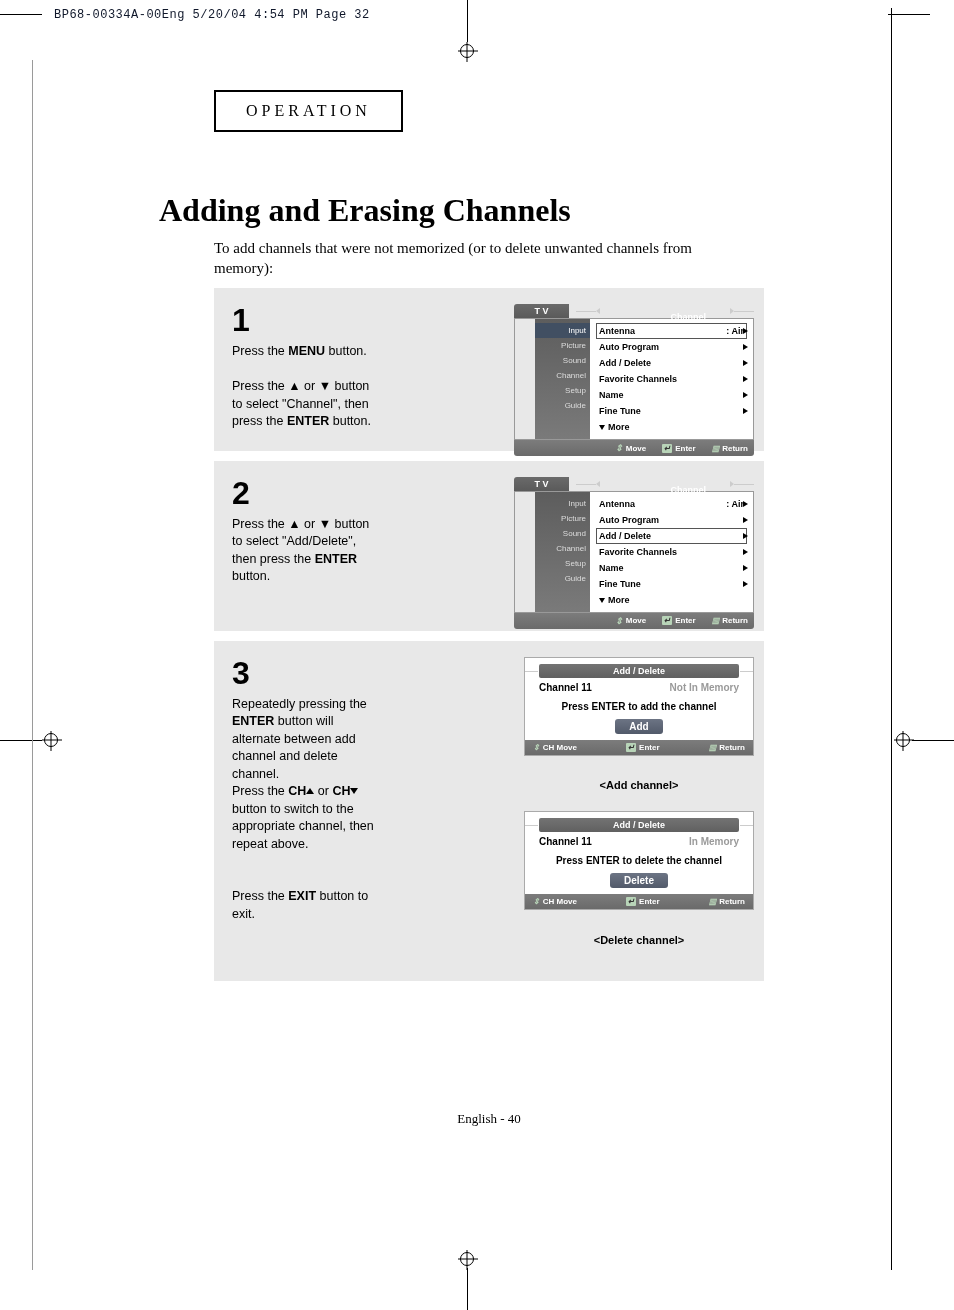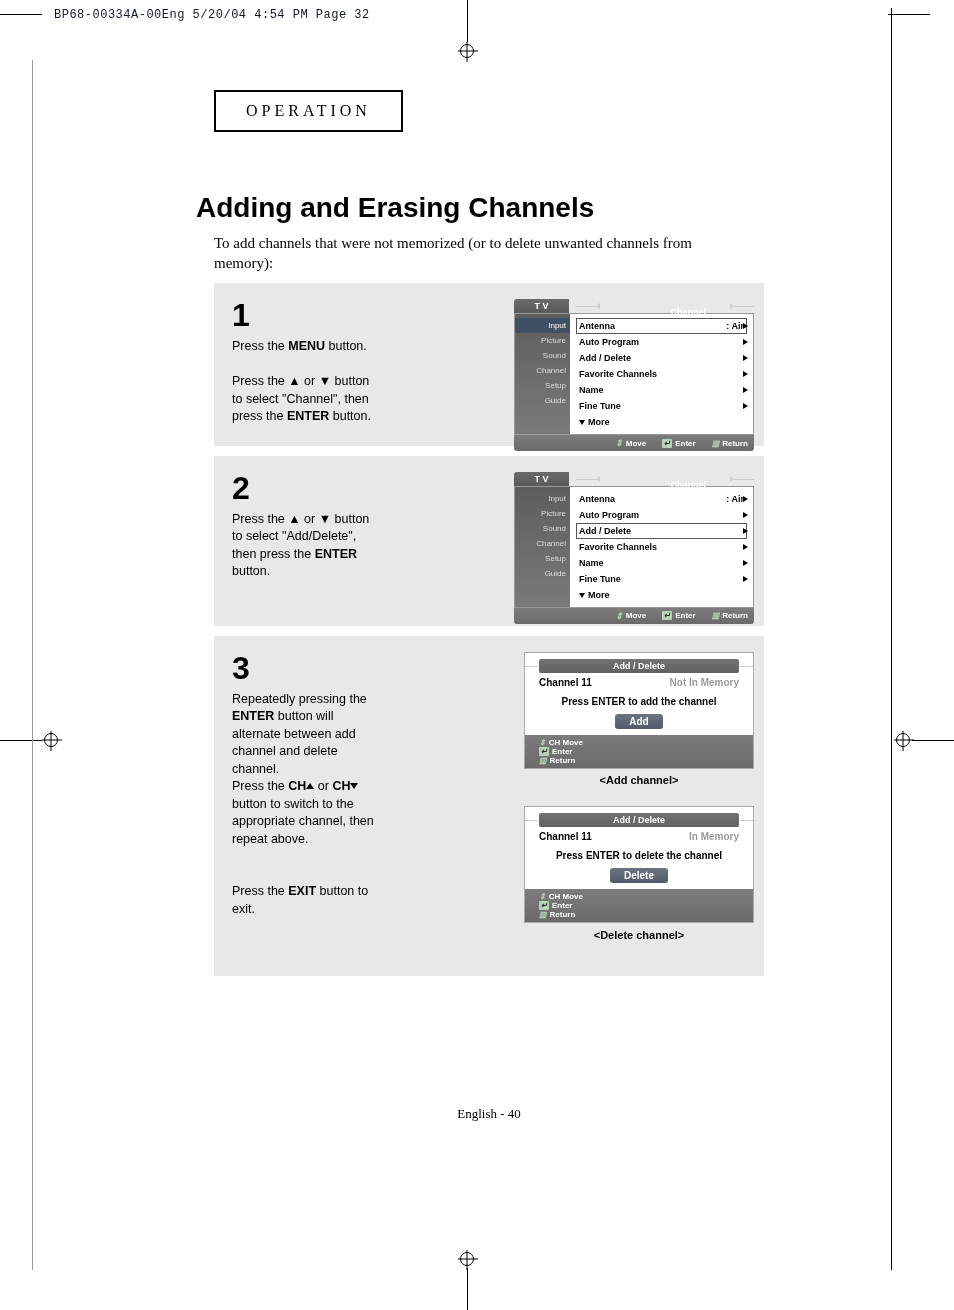--- a/index.html
+++ b/index.html
@@ -39,7 +39,7 @@
   .section-tab { border: 2px solid #000; padding: 10px 30px; display: inline-block; margin-left: 130px; }
   .section-tab-text { font-family: Georgia, serif; font-size: 16px; letter-spacing: 4px; font-variant: small-caps; }
   
-  .title { font-family: Liberation Sans, sans-serif; font-size: 28px; font-weight: bold; margin-top: 60px; margin-left: 112px; }
+  .title { font-family: Liberation Serif, serif; font-size: 32px; font-weight: bold; margin-top: 60px; margin-left: 75px; }
   .intro { font-family: Georgia, serif; font-size: 15px; margin-top: 10px; margin-left: 130px; width: 520px; line-height: 1.3; }
   
   .step-block { background: #e8e8e8; margin-top: 10px; margin-left: 130px; padding: 14px 18px 20px; position: relative; min-height: 150px; }

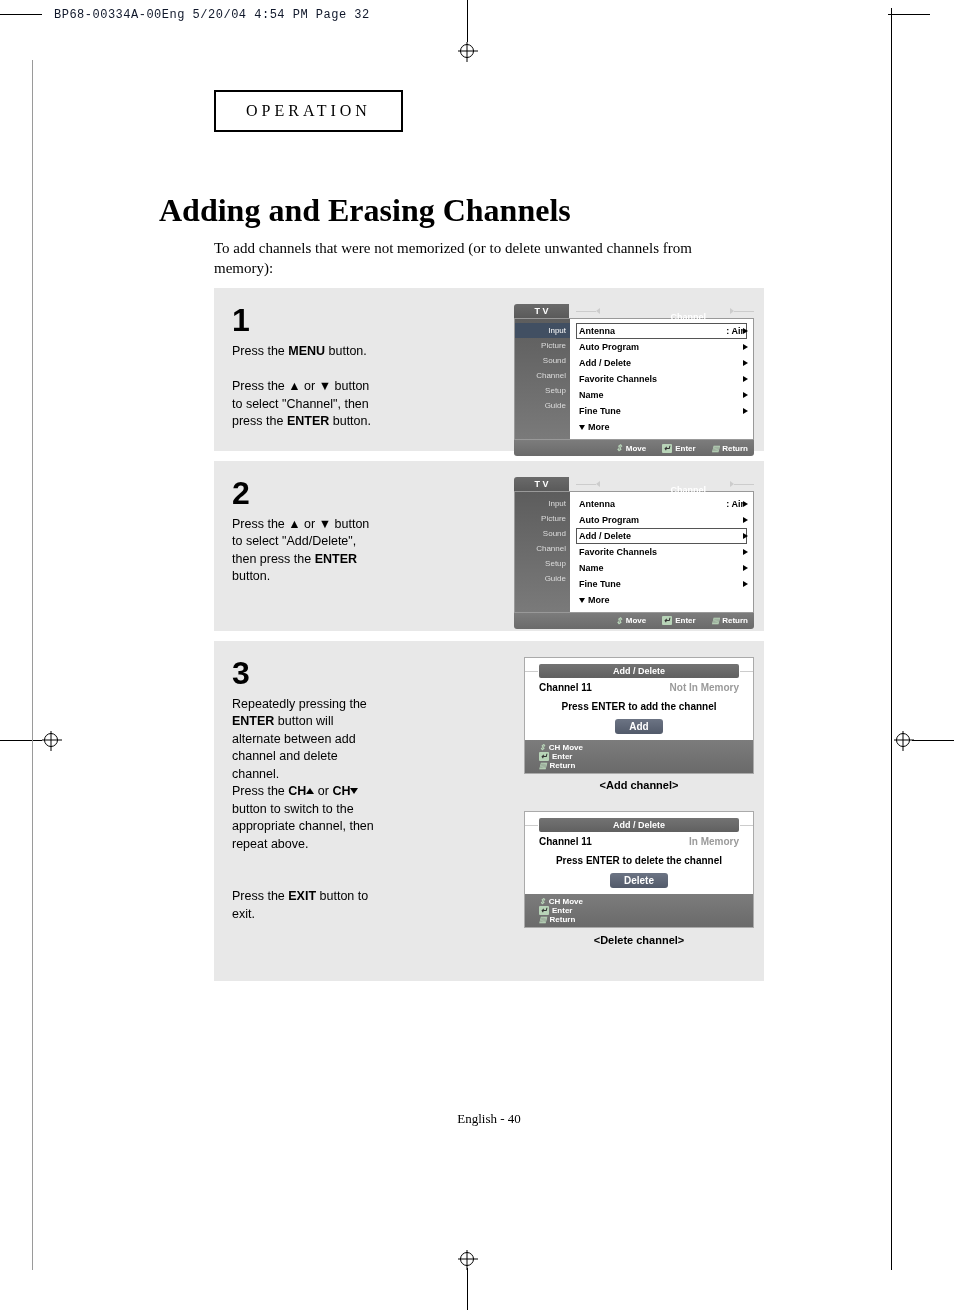--- a/index.html
+++ b/index.html
@@ -59,7 +59,7 @@
   .osd-header-title .arr-r { right: 20px; border-left: 4px solid #ccc; border-top: 3px solid transparent; border-bottom: 3px solid transparent;}
   
   .osd-body { display: flex; border: 1px solid #999; }
-  .osd-side { width: 55px; background: linear-gradient(#5d5d5d,#7a7a7a); padding-top: 4px; }
+  .osd-side { width: 55px; background: linear-gradient(#5d5d5d,#7a7a7a); padding-top: 4px; margin-left: 20px; }
   .osd-side-item { color: #ddd; font-size: 8px; padding: 3px 4px; text-align: right; position: relative; }
   .osd-side-item.sel { background: #414f62; color: #fff; }
   .osd-main { flex: 1; background: #fff; padding: 4px 6px; }

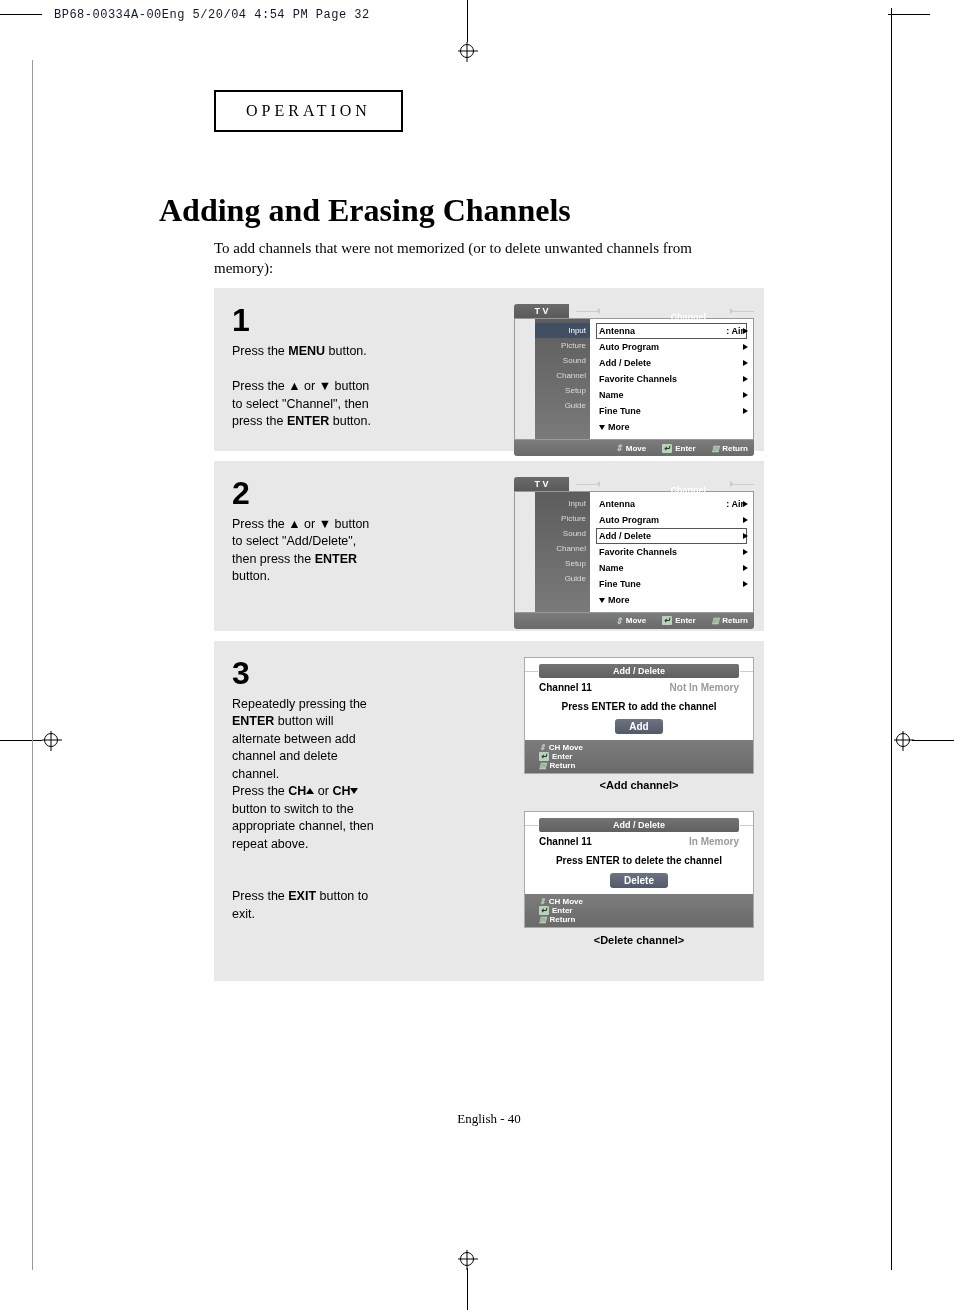--- a/index.html
+++ b/index.html
@@ -83,7 +83,7 @@
   .pop-sub .st { color:#9a9a9a;}
   .pop-line { font-size:10px; font-weight:bold; text-align:center; padding: 4px 0;}
   .pop-btn { display:block; margin: 3px auto 6px; background: linear-gradient(#6c7484,#525a6a); color:#fff; font-size:10px; font-weight:bold; text-align:center; border-radius:3px; padding:2px 14px; width: fit-content;}
-  .pop-footer { background: linear-gradient(#7c7c7c,#6a6a6a); padding: 3px 14px; display:flex; justify-content:space-between; font-size:8px; color:#fff; font-weight:bold;flex-direction:column;}
+  .pop-footer { background: linear-gradient(#7c7c7c,#6a6a6a); padding: 3px 8px; display:flex; justify-content:space-between; font-size:8px; color:#fff; font-weight:bold;}
   .pop-footer span { display:flex; align-items:center; gap:3px;}
   .icon-ch::before { content:'⇕'; color:#b8d4b8;}
   .pop-caption { text-align:center; font-size:11px; font-weight:bold; margin-top:8px; }

